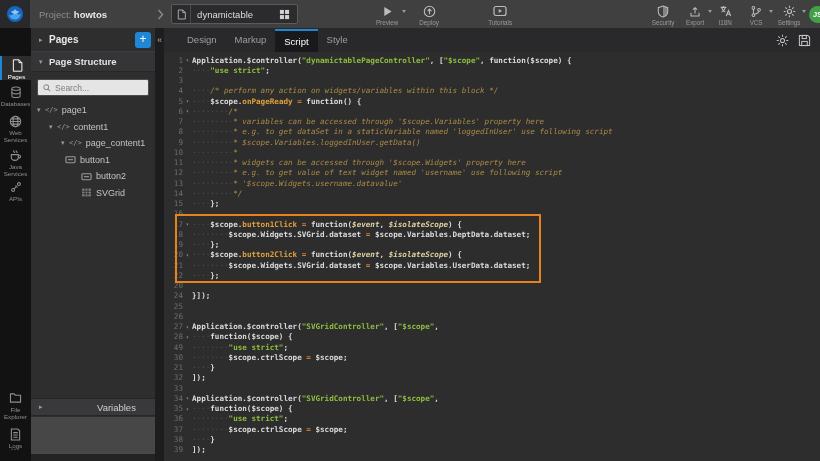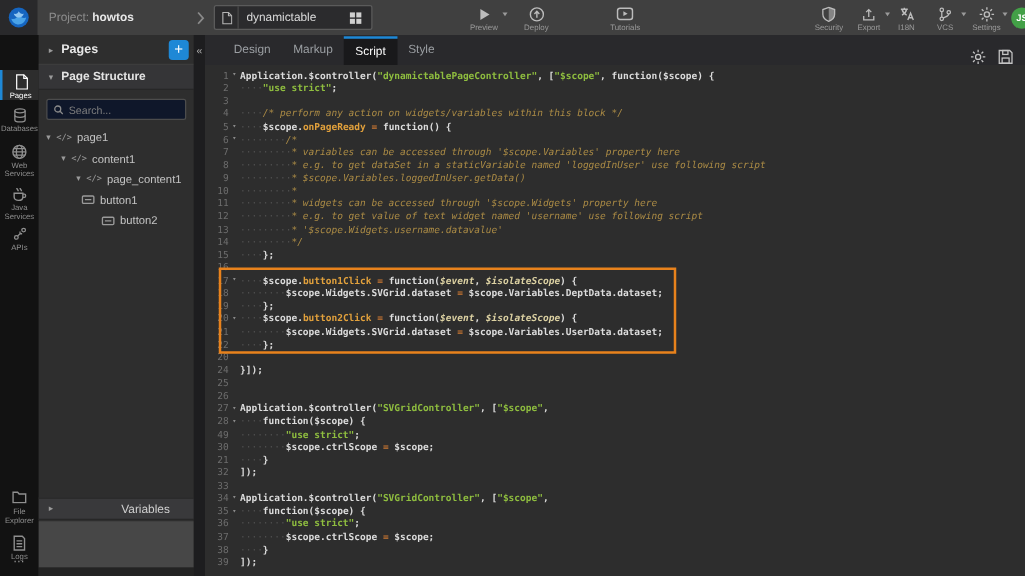--- a/index.html
+++ b/index.html
@@ -86,7 +86,7 @@
 
   
   .main { position:absolute; top:28px; left:164px; right:0; bottom:0; }
-  .tabbar { height:24px; background:#29292c; display:flex; align-items:flex-end;
+  .tabbar { height:24px; background:#29292c; display:flex; align-items:center;
     padding-left:14px; }
   .tab { font-size:9.5px; color:#9b9fa3; padding:0 9px; line-height:24px; cursor:pointer; }
   .tab.active { background:#19191b; color:#fff; border-top:2px solid var(--accent,#1e88d6);

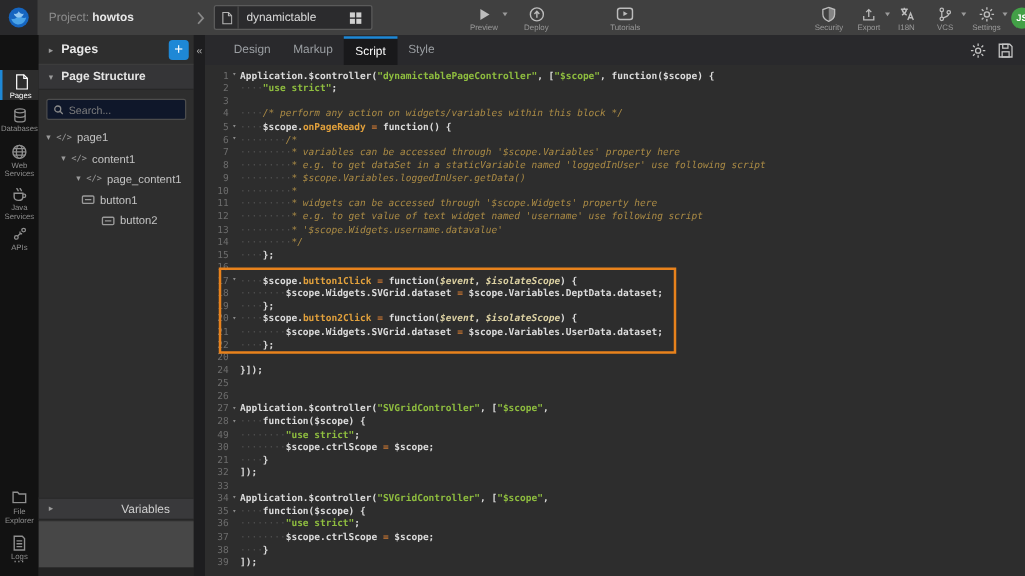--- a/index.html
+++ b/index.html
@@ -65,7 +65,7 @@
     display:flex; align-items:center; padding-left:8px; }
   .section-head .ttl { font-size:9.5px; font-weight:bold; color:#e4e4e4; margin-left:2px; }
   .search-row { padding:7px 6px 6px 6px; }
-  .search-box { height:17px; background:#0f172a; border:1px solid #4c4c4c; border-radius:2px;
+  .search-box { height:17px; background:#e5e5e5; border:1px solid #4c4c4c; border-radius:2px;
     display:flex; align-items:center; padding:0 5px; }
   .search-box .ph { font-size:8.5px; color:#7d7d7d; margin-left:4px; }
   .tree-row { height:16.5px; display:flex; align-items:center; cursor:pointer; }

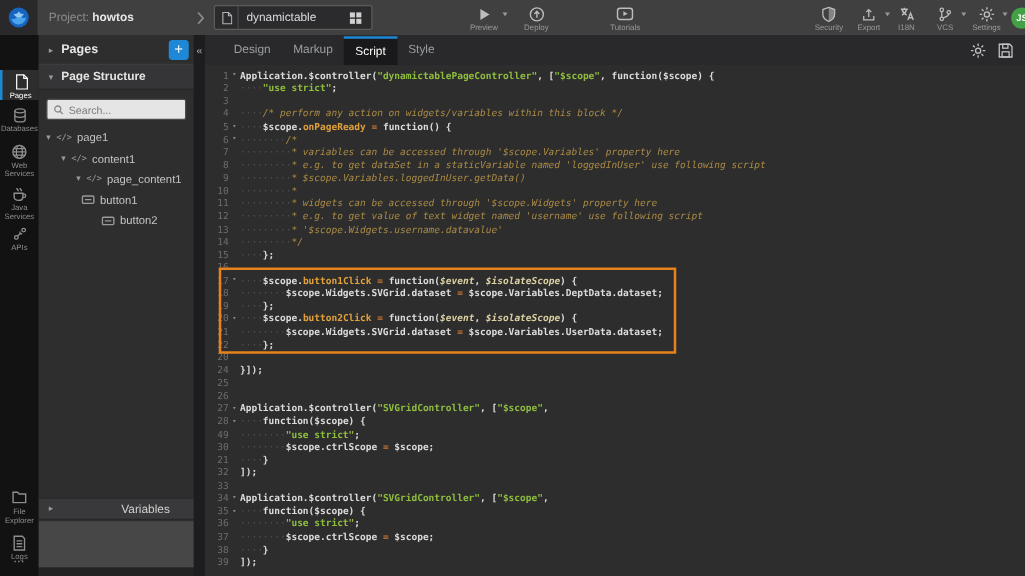--- a/index.html
+++ b/index.html
@@ -371,6 +371,16 @@
           </span>
           <span class="tlbl">button2</span>
         </div>
+        <div class="tree-row" style="padding-left: 42px;">
+          <span class="caret"></span>
+          <span class="ticon">
+            <svg width="11" height="11" viewBox="0 0 12 12">
+              <rect x="1.2" y="1.8" width="9.6" height="8.4" fill="currentColor" opacity=".75"></rect>
+              <path d="M1.2 4.6h9.6M1.2 7.4h9.6M4.4 1.8v8.4M7.6 1.8v8.4" stroke="#2e2e2e" stroke-width="1"></path>
+            </svg>
+          </span>
+          <span class="tlbl">SVGrid</span>
+        </div>
       </div>
     <div class="vars-head">
       <span class="caret">▸</span>

